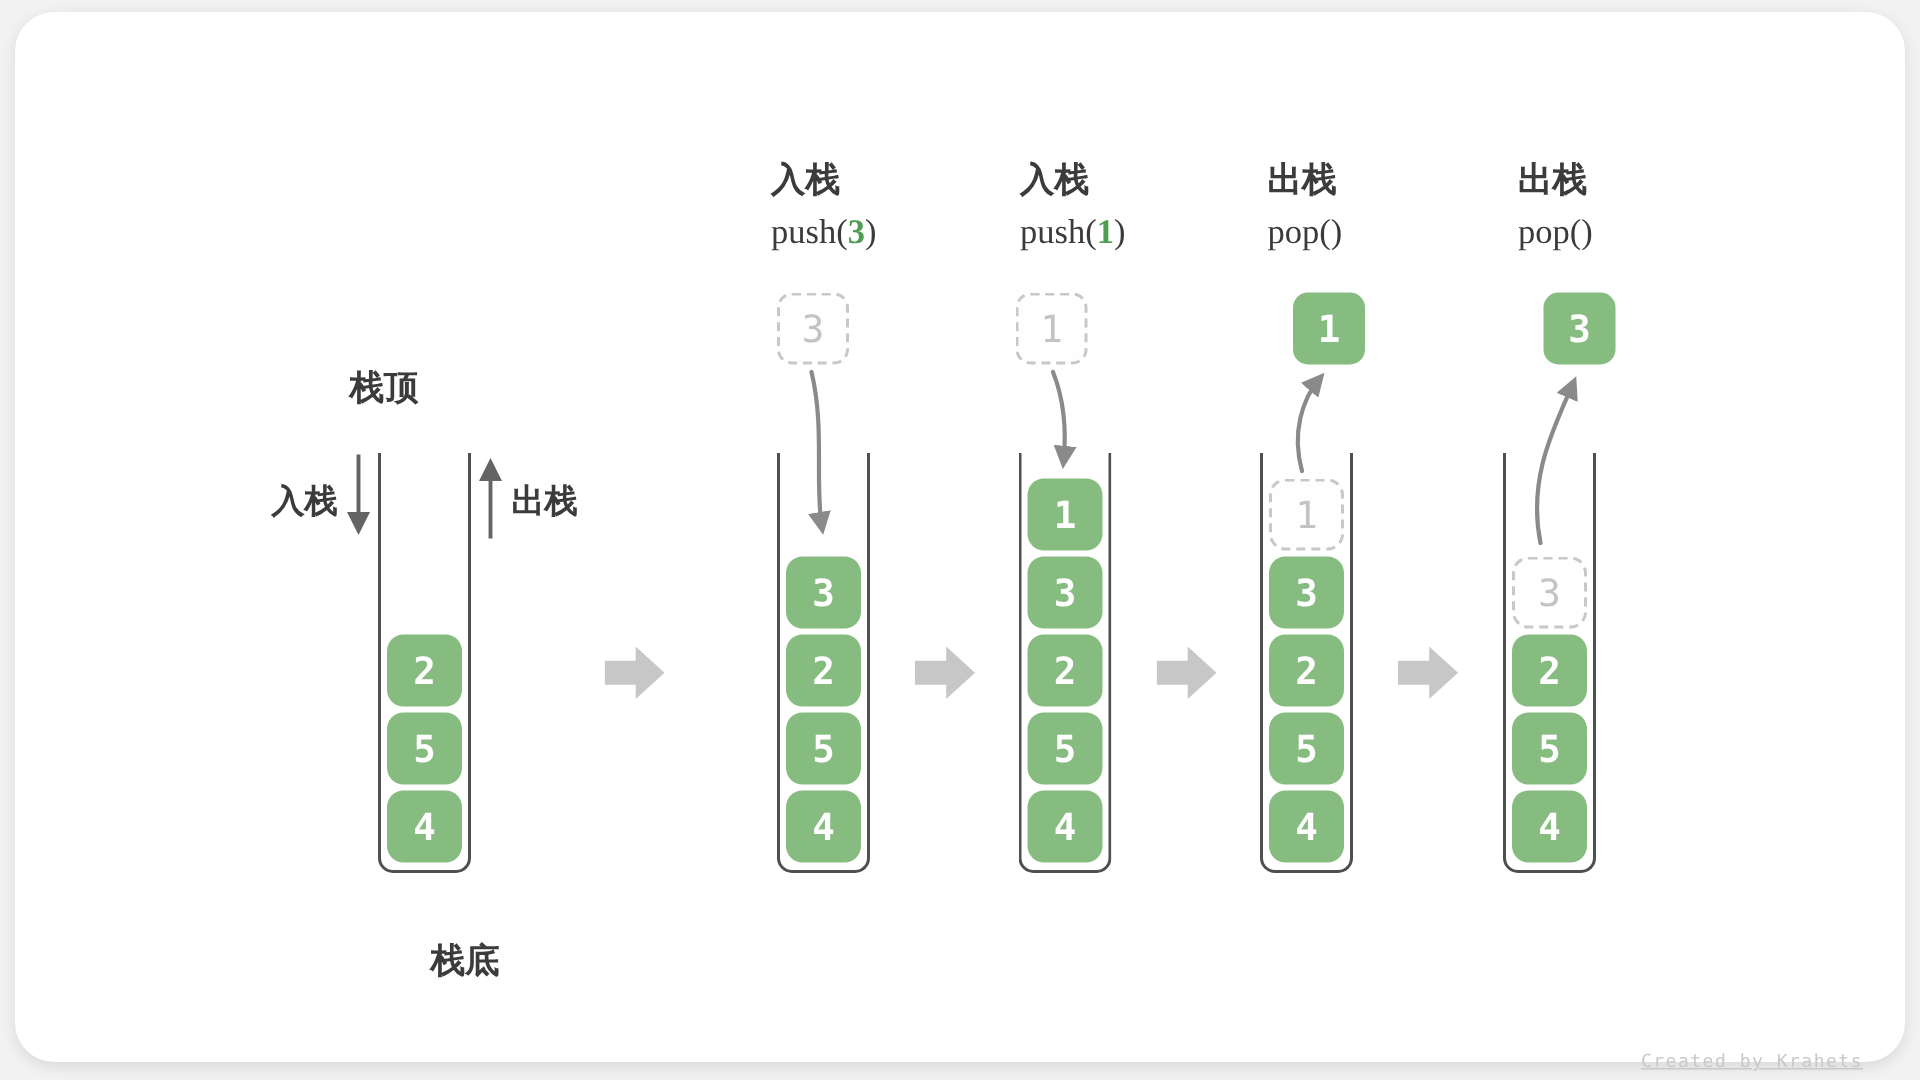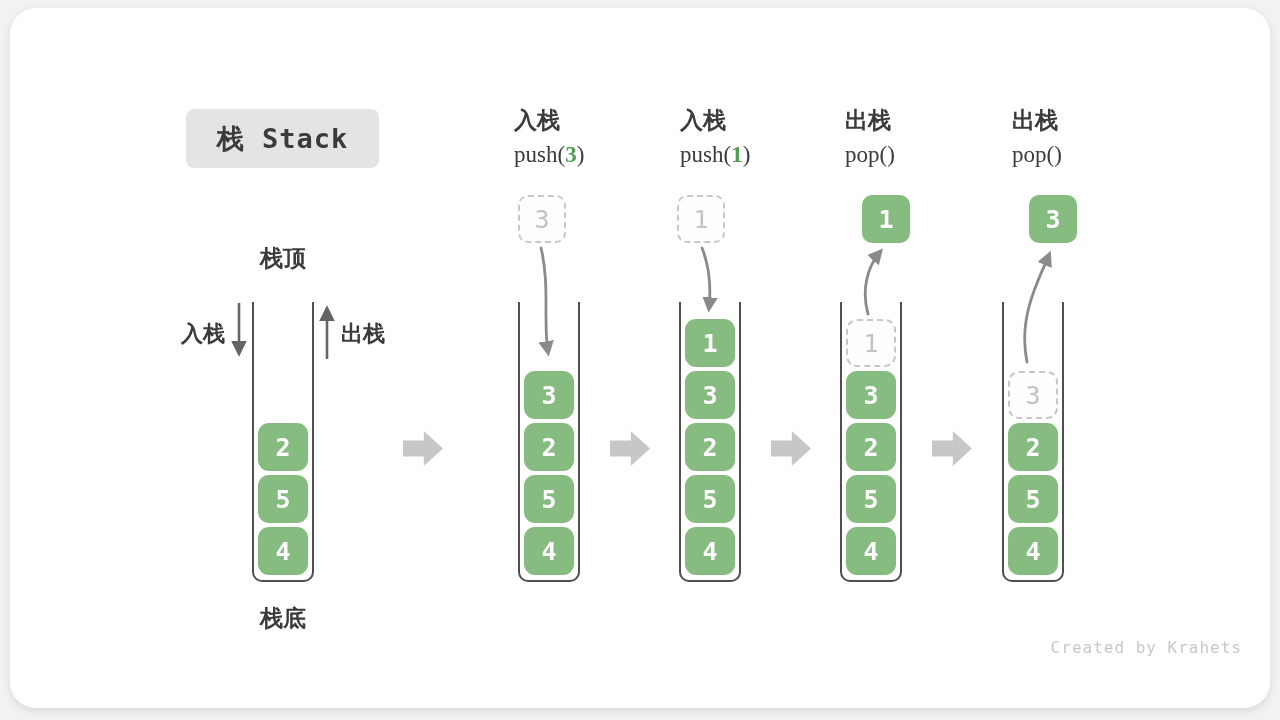--- a/index.html
+++ b/index.html
@@ -54,9 +54,6 @@
 <div class="canvas">
   <div class="card"></div>
 
-  <div class="title-box">
-    <span>栈 Stack</span>
-  </div>
 
   <div class="col-header" style="left:514px">
     <div class="op-cn">入栈</div>

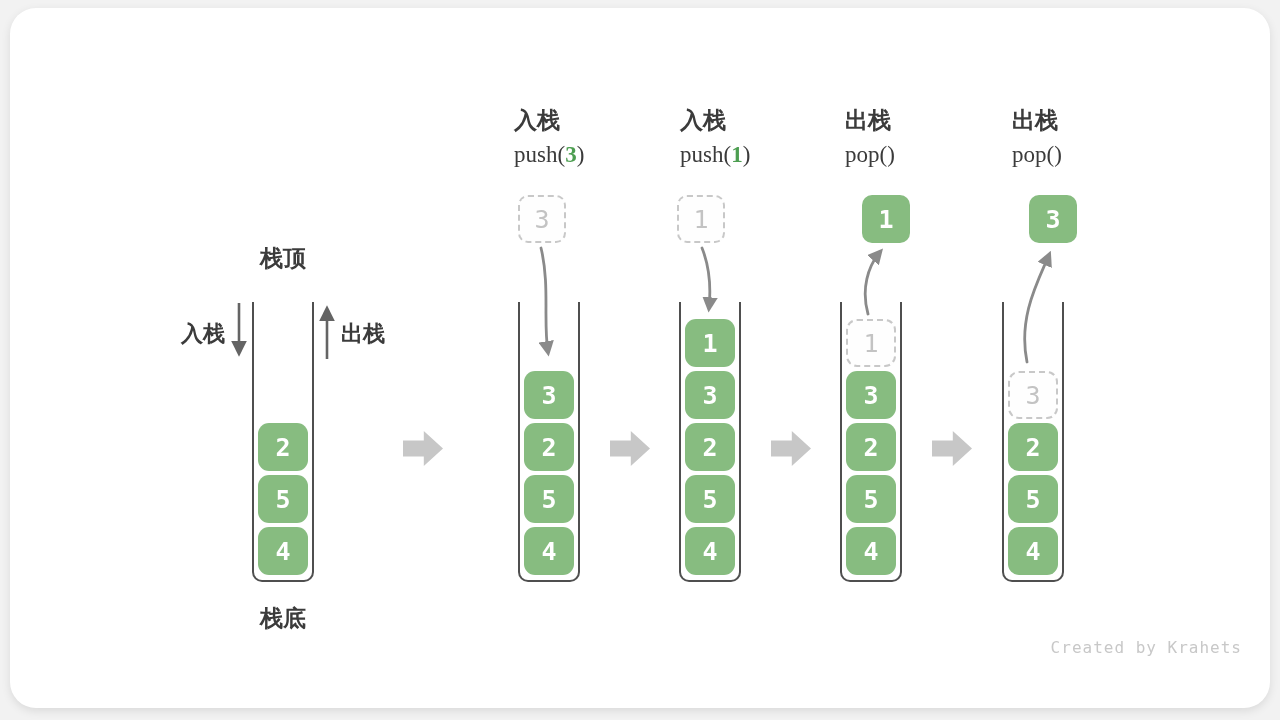--- a/index.html
+++ b/index.html
@@ -38,7 +38,7 @@
         font-family:"DejaVu Sans Mono","Liberation Mono",monospace;font-size:25px;font-weight:700;}
   .item.ghost{background:#fefefe;border:2px dashed var(--ghost-border);color:var(--ghost-text);font-weight:400;}
   .lbl{position:absolute;color:var(--text-dark);font-weight:700;font-size:23px;}
-  .lbl-top{left:233px;top:243px;width:100px;text-align:center;}
+  .lbl-top{left:233px;top:243px;width:100px;text-align:left;}
   .lbl-bottom{left:233px;top:603px;width:100px;text-align:center;}
   .lbl-push{left:160px;top:319px;width:65px;text-align:right;font-size:22px;}
   .lbl-pop{left:341px;top:319px;width:65px;text-align:left;font-size:22px;}

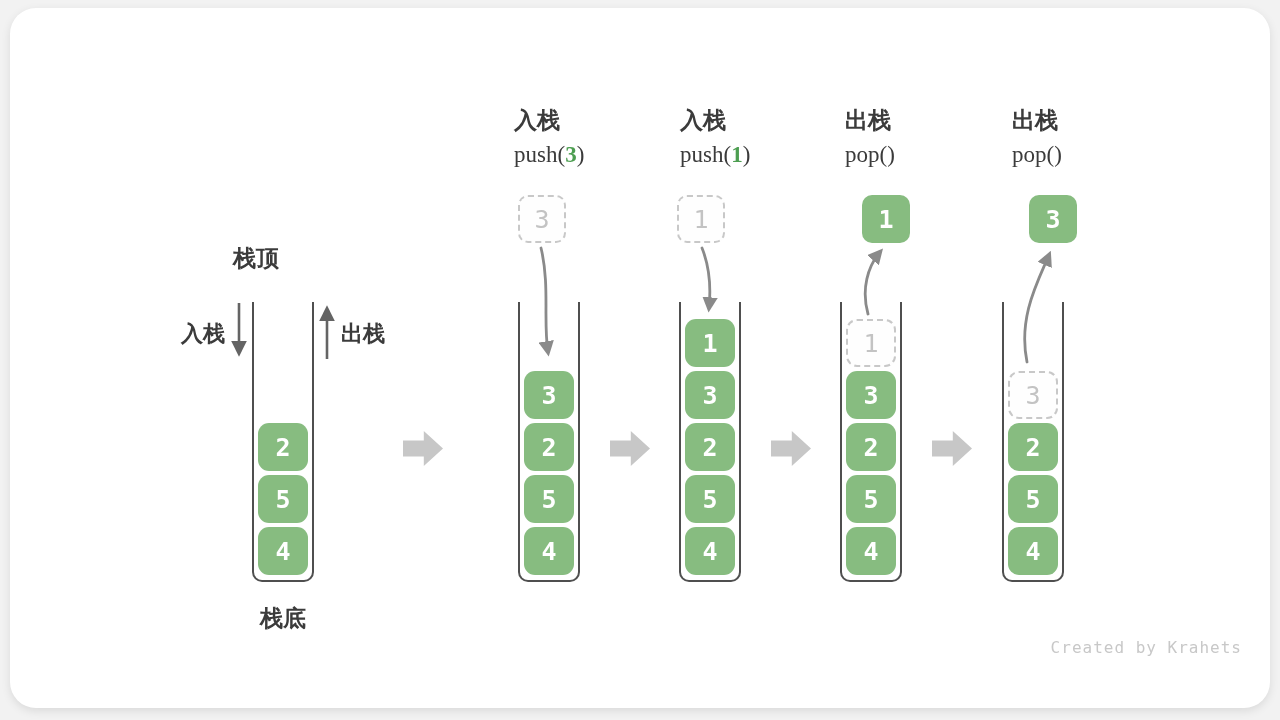--- a/index.html
+++ b/index.html
@@ -39,7 +39,7 @@
   .item.ghost{background:#fefefe;border:2px dashed var(--ghost-border);color:var(--ghost-text);font-weight:400;}
   .lbl{position:absolute;color:var(--text-dark);font-weight:700;font-size:23px;}
   .lbl-top{left:233px;top:243px;width:100px;text-align:left;}
-  .lbl-bottom{left:233px;top:603px;width:100px;text-align:center;}
+  .lbl-bottom{left:233px;top:625px;width:100px;text-align:right;}
   .lbl-push{left:160px;top:319px;width:65px;text-align:right;font-size:22px;}
   .lbl-pop{left:341px;top:319px;width:65px;text-align:left;font-size:22px;}
   .block-arrow{position:absolute;top:431px;width:40px;height:35px;background:var(--block-arrow);

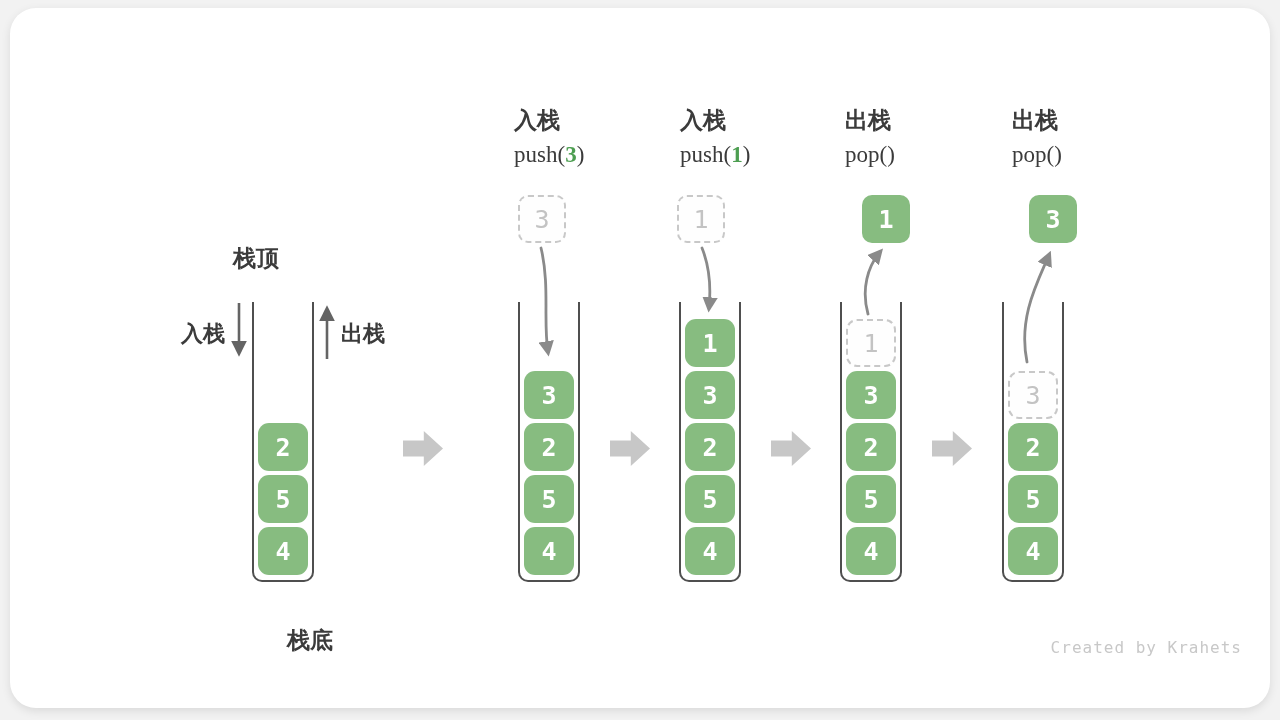--- a/index.html
+++ b/index.html
@@ -45,8 +45,8 @@
   .block-arrow{position:absolute;top:431px;width:40px;height:35px;background:var(--block-arrow);
         clip-path:polygon(0 27%,52% 27%,52% 0,100% 50%,52% 100%,52% 73%,0 73%);}
   .overlay{position:absolute;left:0;top:0;width:1280px;height:720px;pointer-events:none;}
-  .footer{position:absolute;right:38px;top:638px;font-family:"DejaVu Sans Mono","Liberation Mono",monospace;
-        font-size:16px;color:var(--footer-text);letter-spacing:1px;}
+  .footer{position:absolute;right:38px;top:700px;font-family:"DejaVu Sans Mono","Liberation Mono",monospace;
+        font-size:12px;color:var(--footer-text);letter-spacing:1px;text-decoration:underline;}
 </style>
 </head>
 <body>

